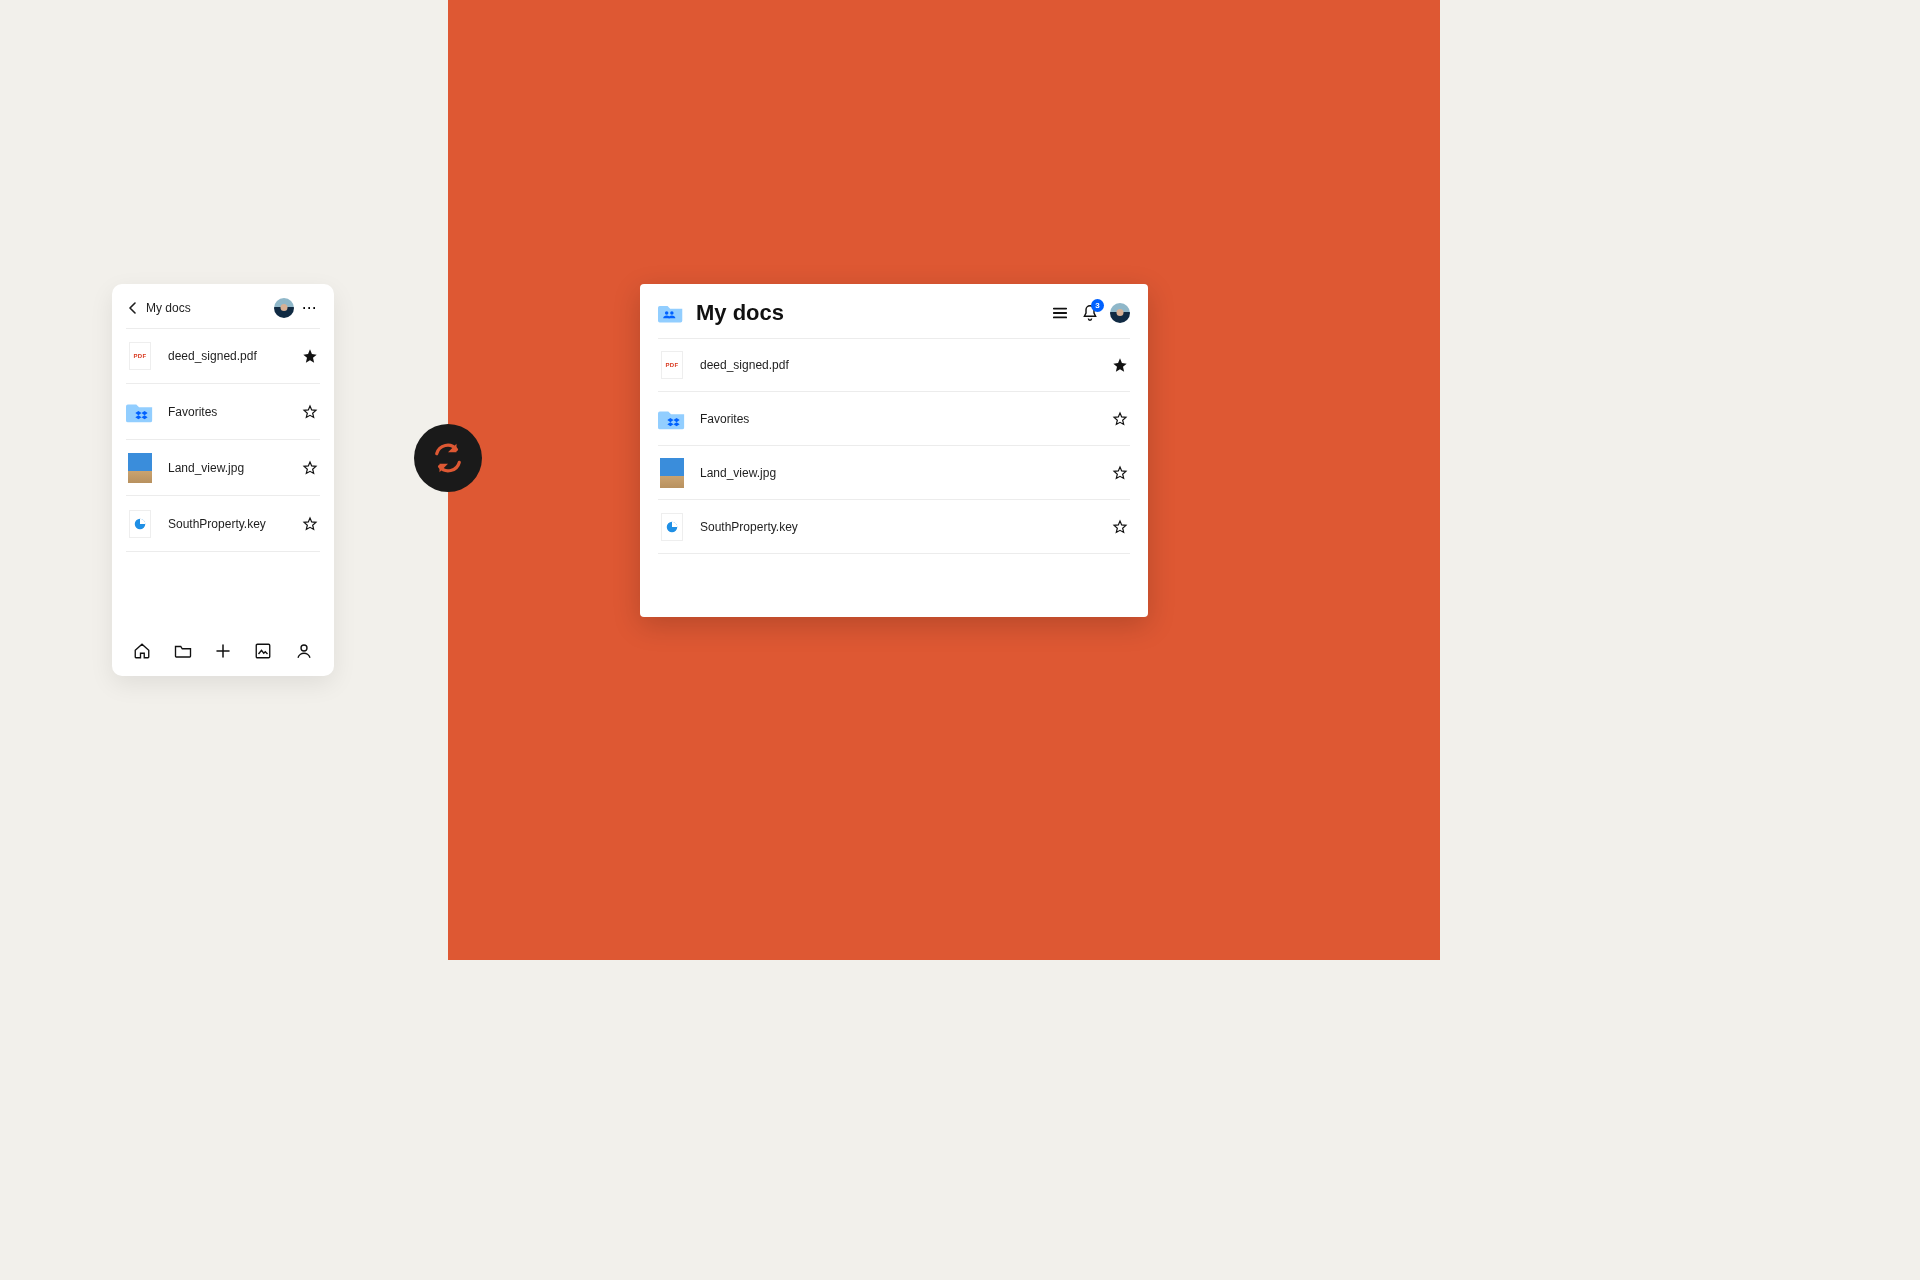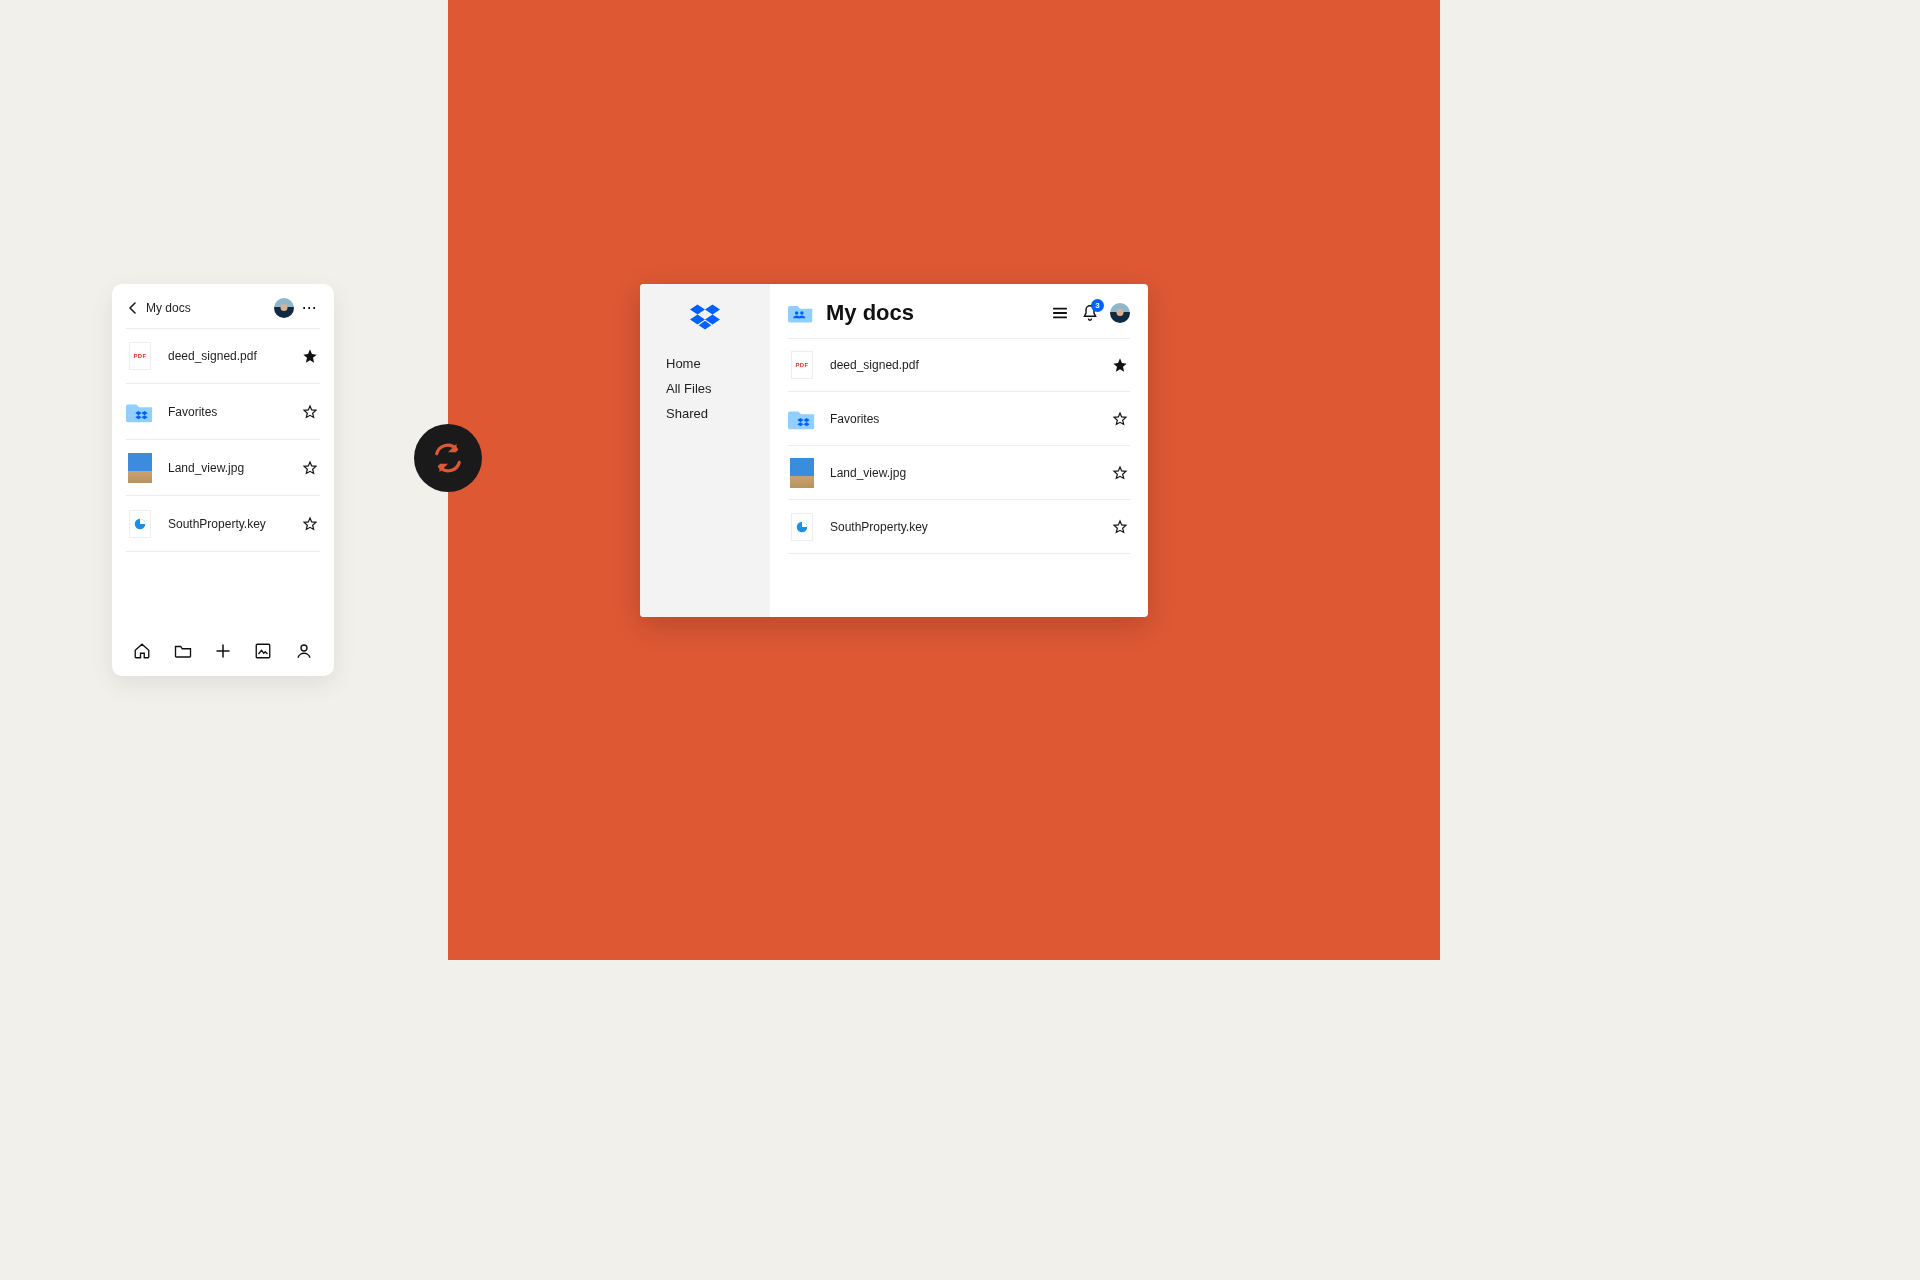--- a/index.html
+++ b/index.html
@@ -275,18 +275,6 @@
 </div>
 
 <div class="desktop">
-  <div class="desk-side">
-    <div class="dbx-logo">
-      <svg width="30" height="26" viewBox="0 0 48 40">
-        <path fill="#0061ff" d="M12 0 24 8 12 16 0 8Z M36 0 48 8 36 16 24 8Z M12 16 24 24 12 32 0 24Z M36 16 48 24 36 32 24 24Z M24 26 34 33 24 40 14 33Z"></path>
-      </svg>
-    </div>
-    <div class="side-links">
-      <div class="side-link">Home</div>
-      <div class="side-link">All Files</div>
-      <div class="side-link">Shared</div>
-    </div>
-  </div>
 
   <div class="desk-main">
     <div class="desk-header">

